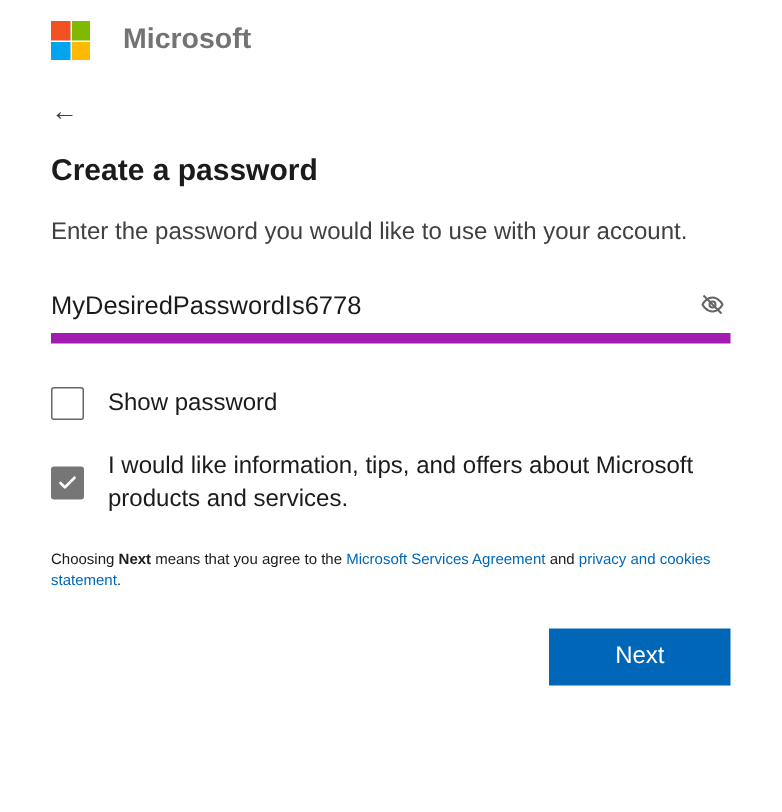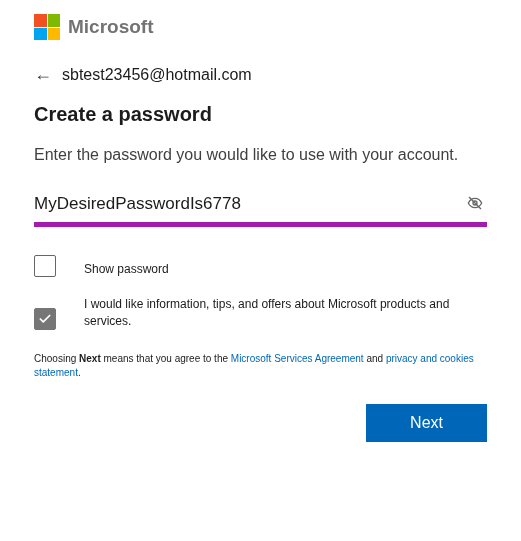--- a/index.html
+++ b/index.html
@@ -18,7 +18,7 @@
     .ms-header {
       display: flex;
       align-items: center;
-      gap: 8px;
+      gap: 22px;
       margin-bottom: 24px;
     }
     .ms-logo {

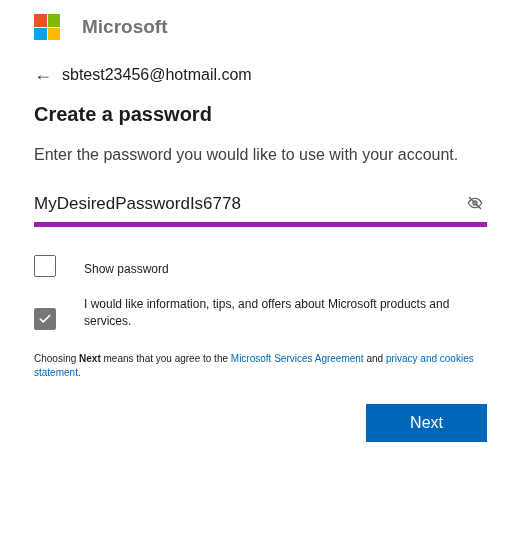--- a/index.html
+++ b/index.html
@@ -161,7 +161,6 @@
 
 <div class="identity-row">
   <span class="back-arrow">←</span>
-  <span>sbtest23456@hotmail.com</span>
 </div>
 
 <h1 class="page-title">Create a password</h1>

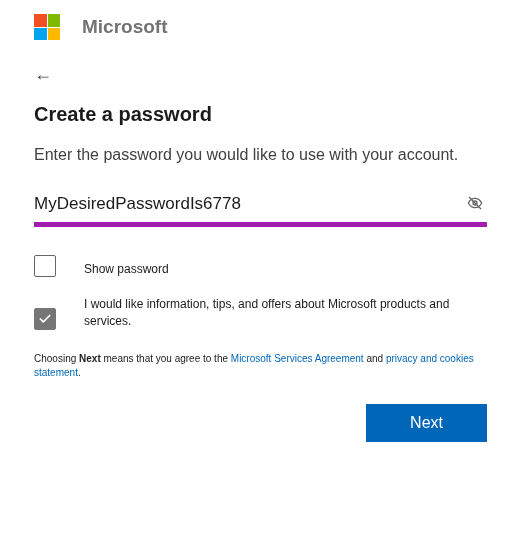--- a/index.html
+++ b/index.html
@@ -66,7 +66,7 @@
     }
     .input-wrap {
       position: relative;
-      border-bottom: 5px solid #a21caf;
+      border-bottom: 7px solid #a21caf;
       padding: 4px 0 8px 0;
       margin-bottom: 28px;
       display: flex;

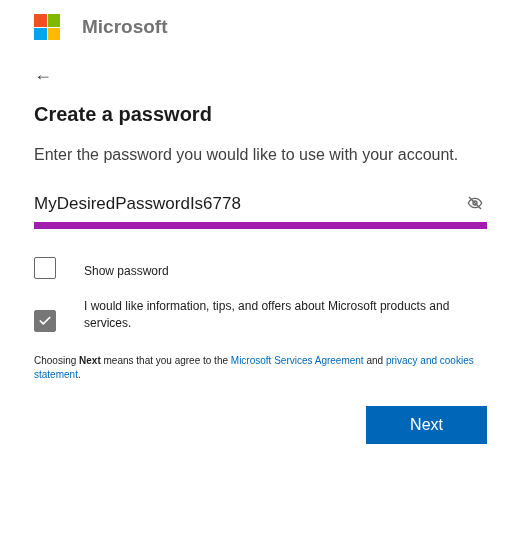--- a/index.html
+++ b/index.html
@@ -89,10 +89,10 @@
     }
     .checkbox-row {
       display: flex;
-      align-items: flex-end;
-      gap: 28px;
+      align-items: center;
+      gap: 16px;
       margin-bottom: 18px;
-      font-size: 12px;
+      font-size: 16px;
       color: #1b1b1b;
       line-height: 1.4;
     }

